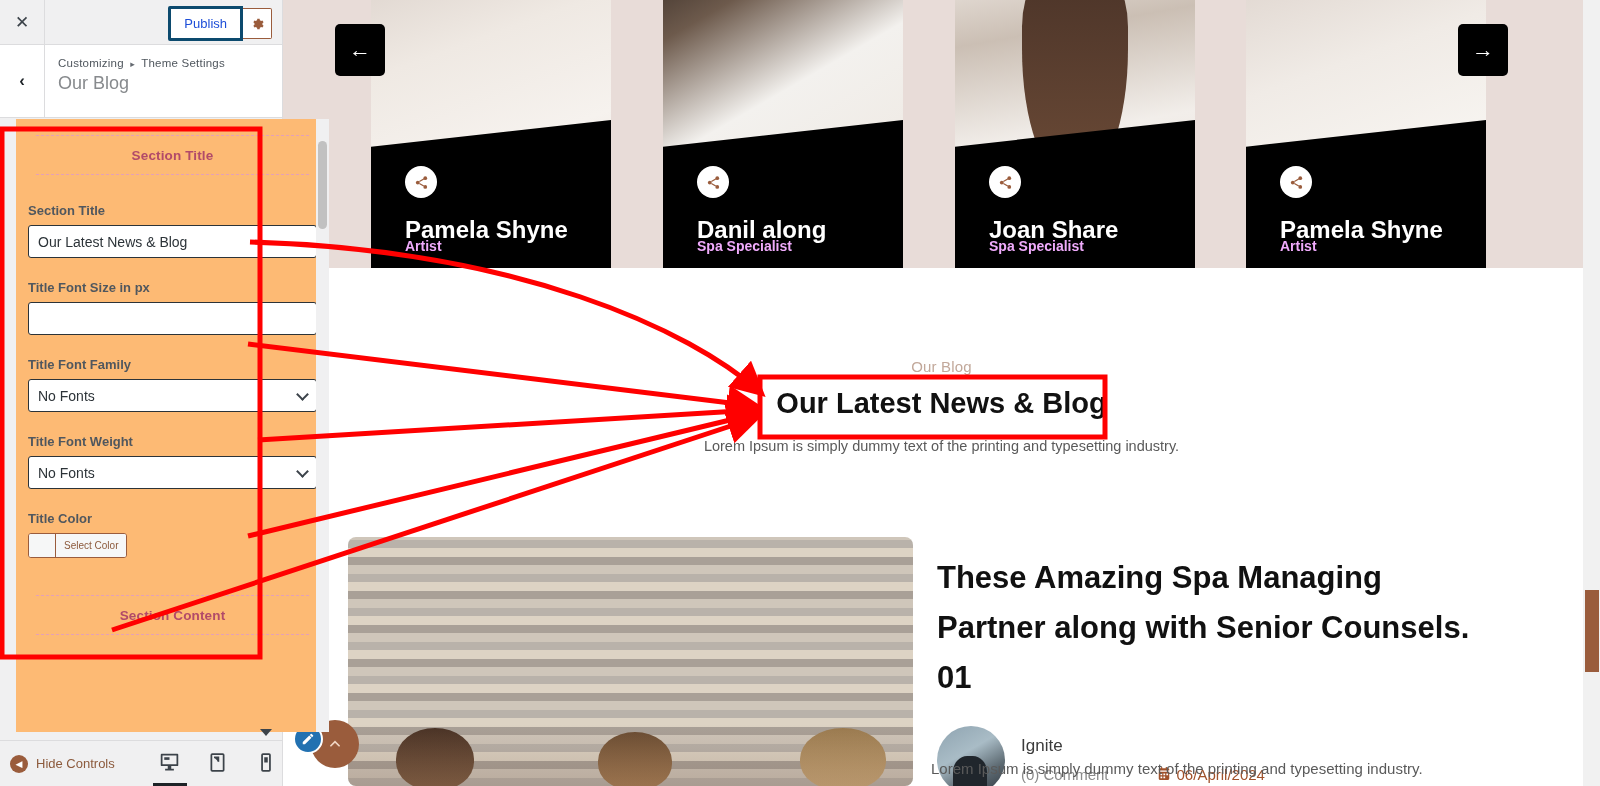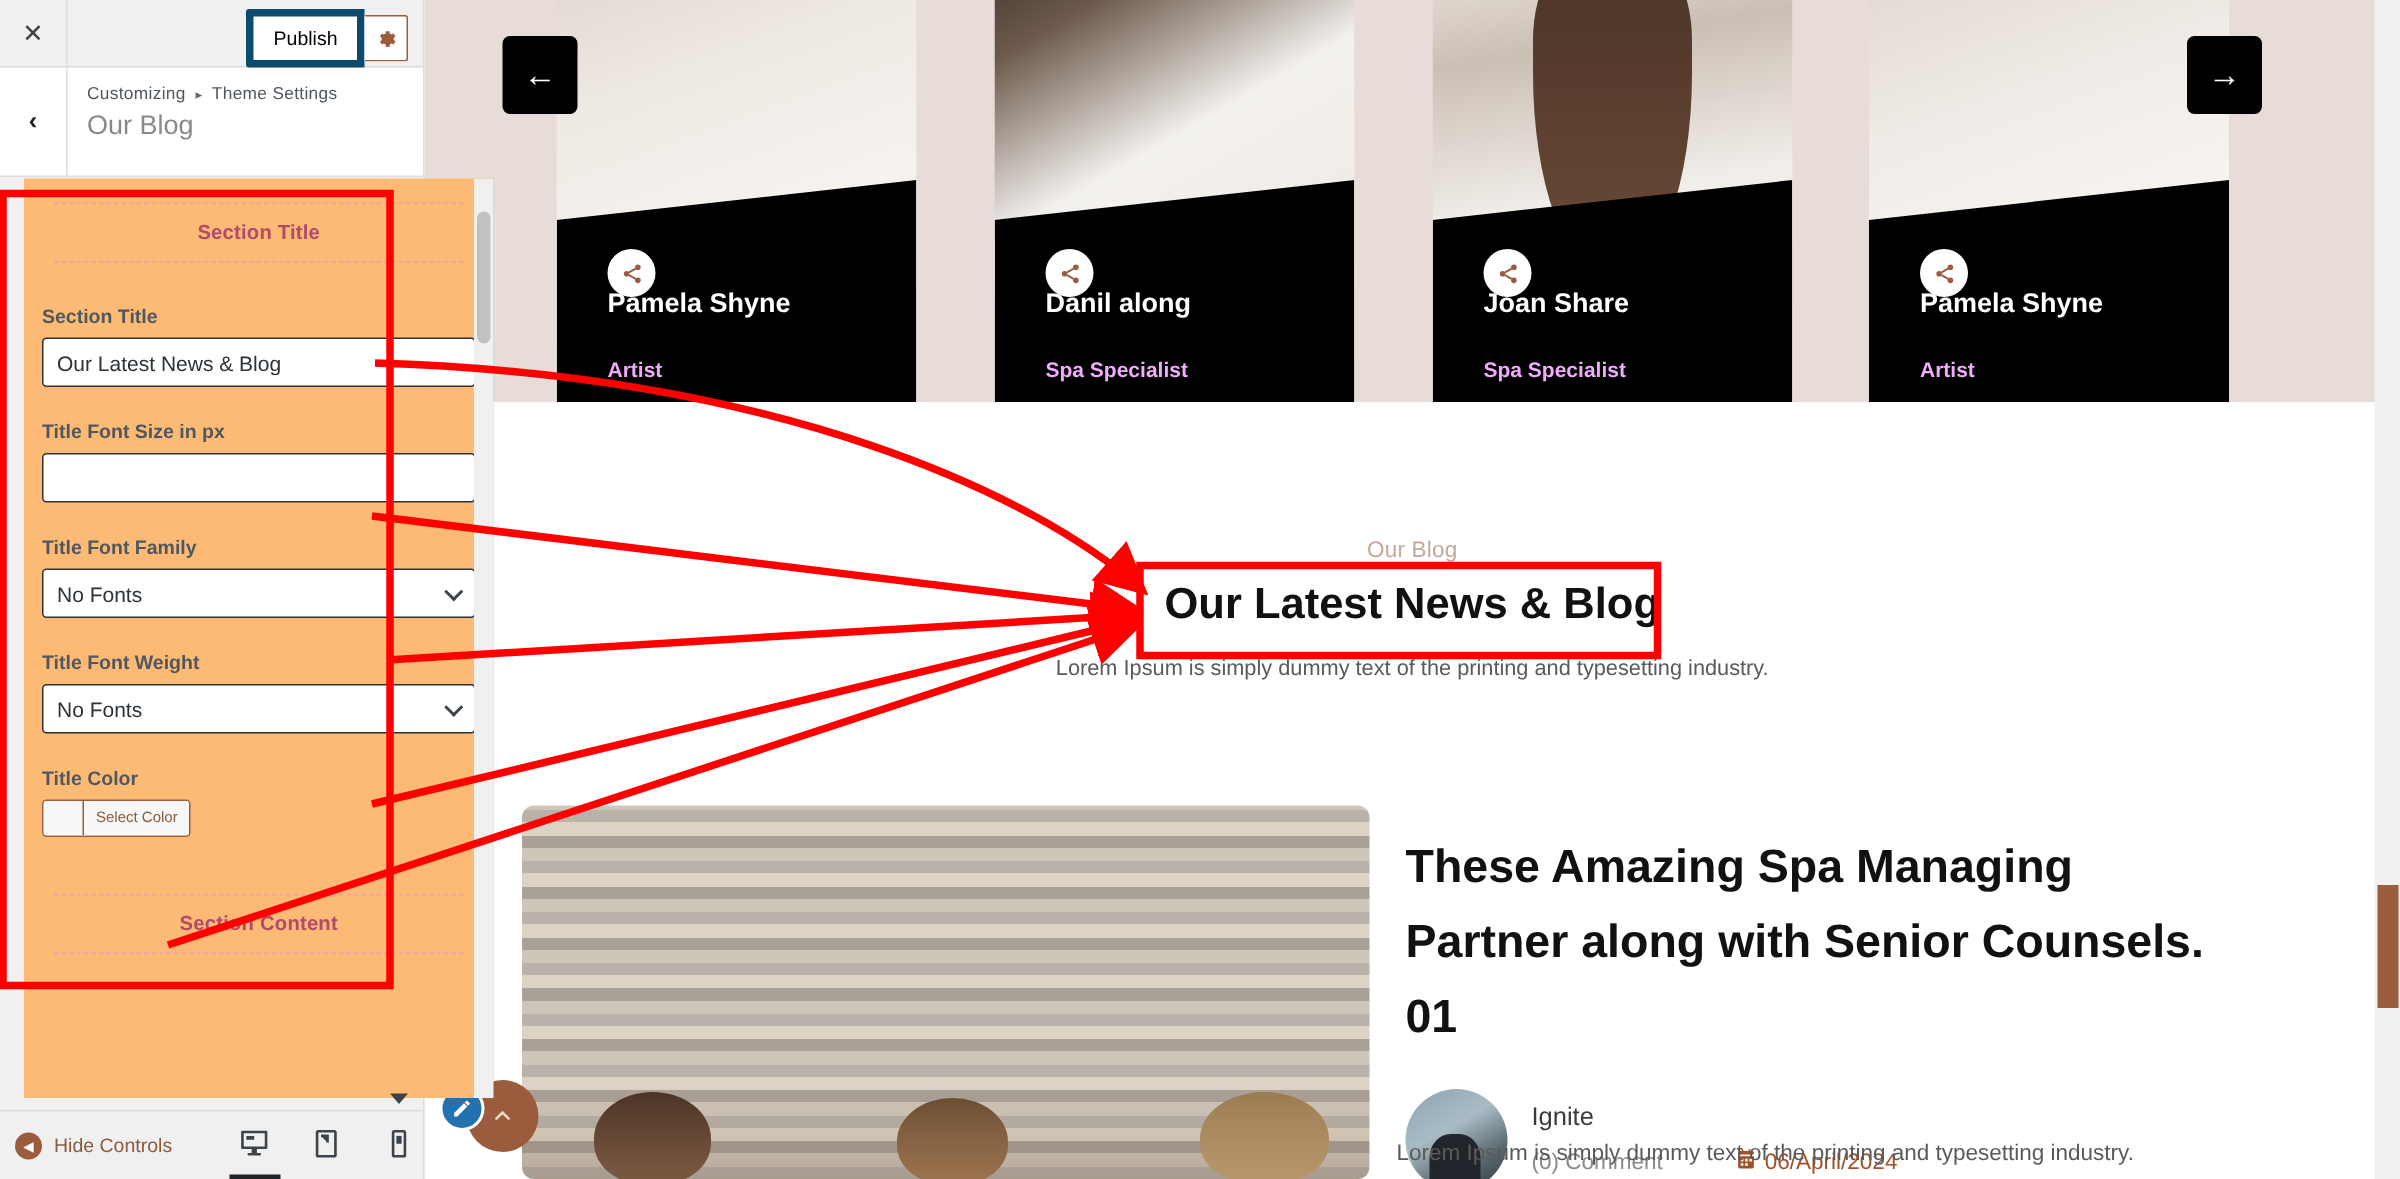--- a/index.html
+++ b/index.html
@@ -38,8 +38,8 @@
     position: absolute; right: 10px; top: 6px;
   }
   .cz-publish {
-    background: #fff; color: #000000;
-    border: 5px solid #0c4a6e;
+    background: #fff; color: #1d4ed8;
+    border: 3px solid #0c4a6e;
     padding: 5px 13px; font-size: 13px;
     border-radius: 2px 0 0 2px; cursor: pointer;
     line-height: 19px;

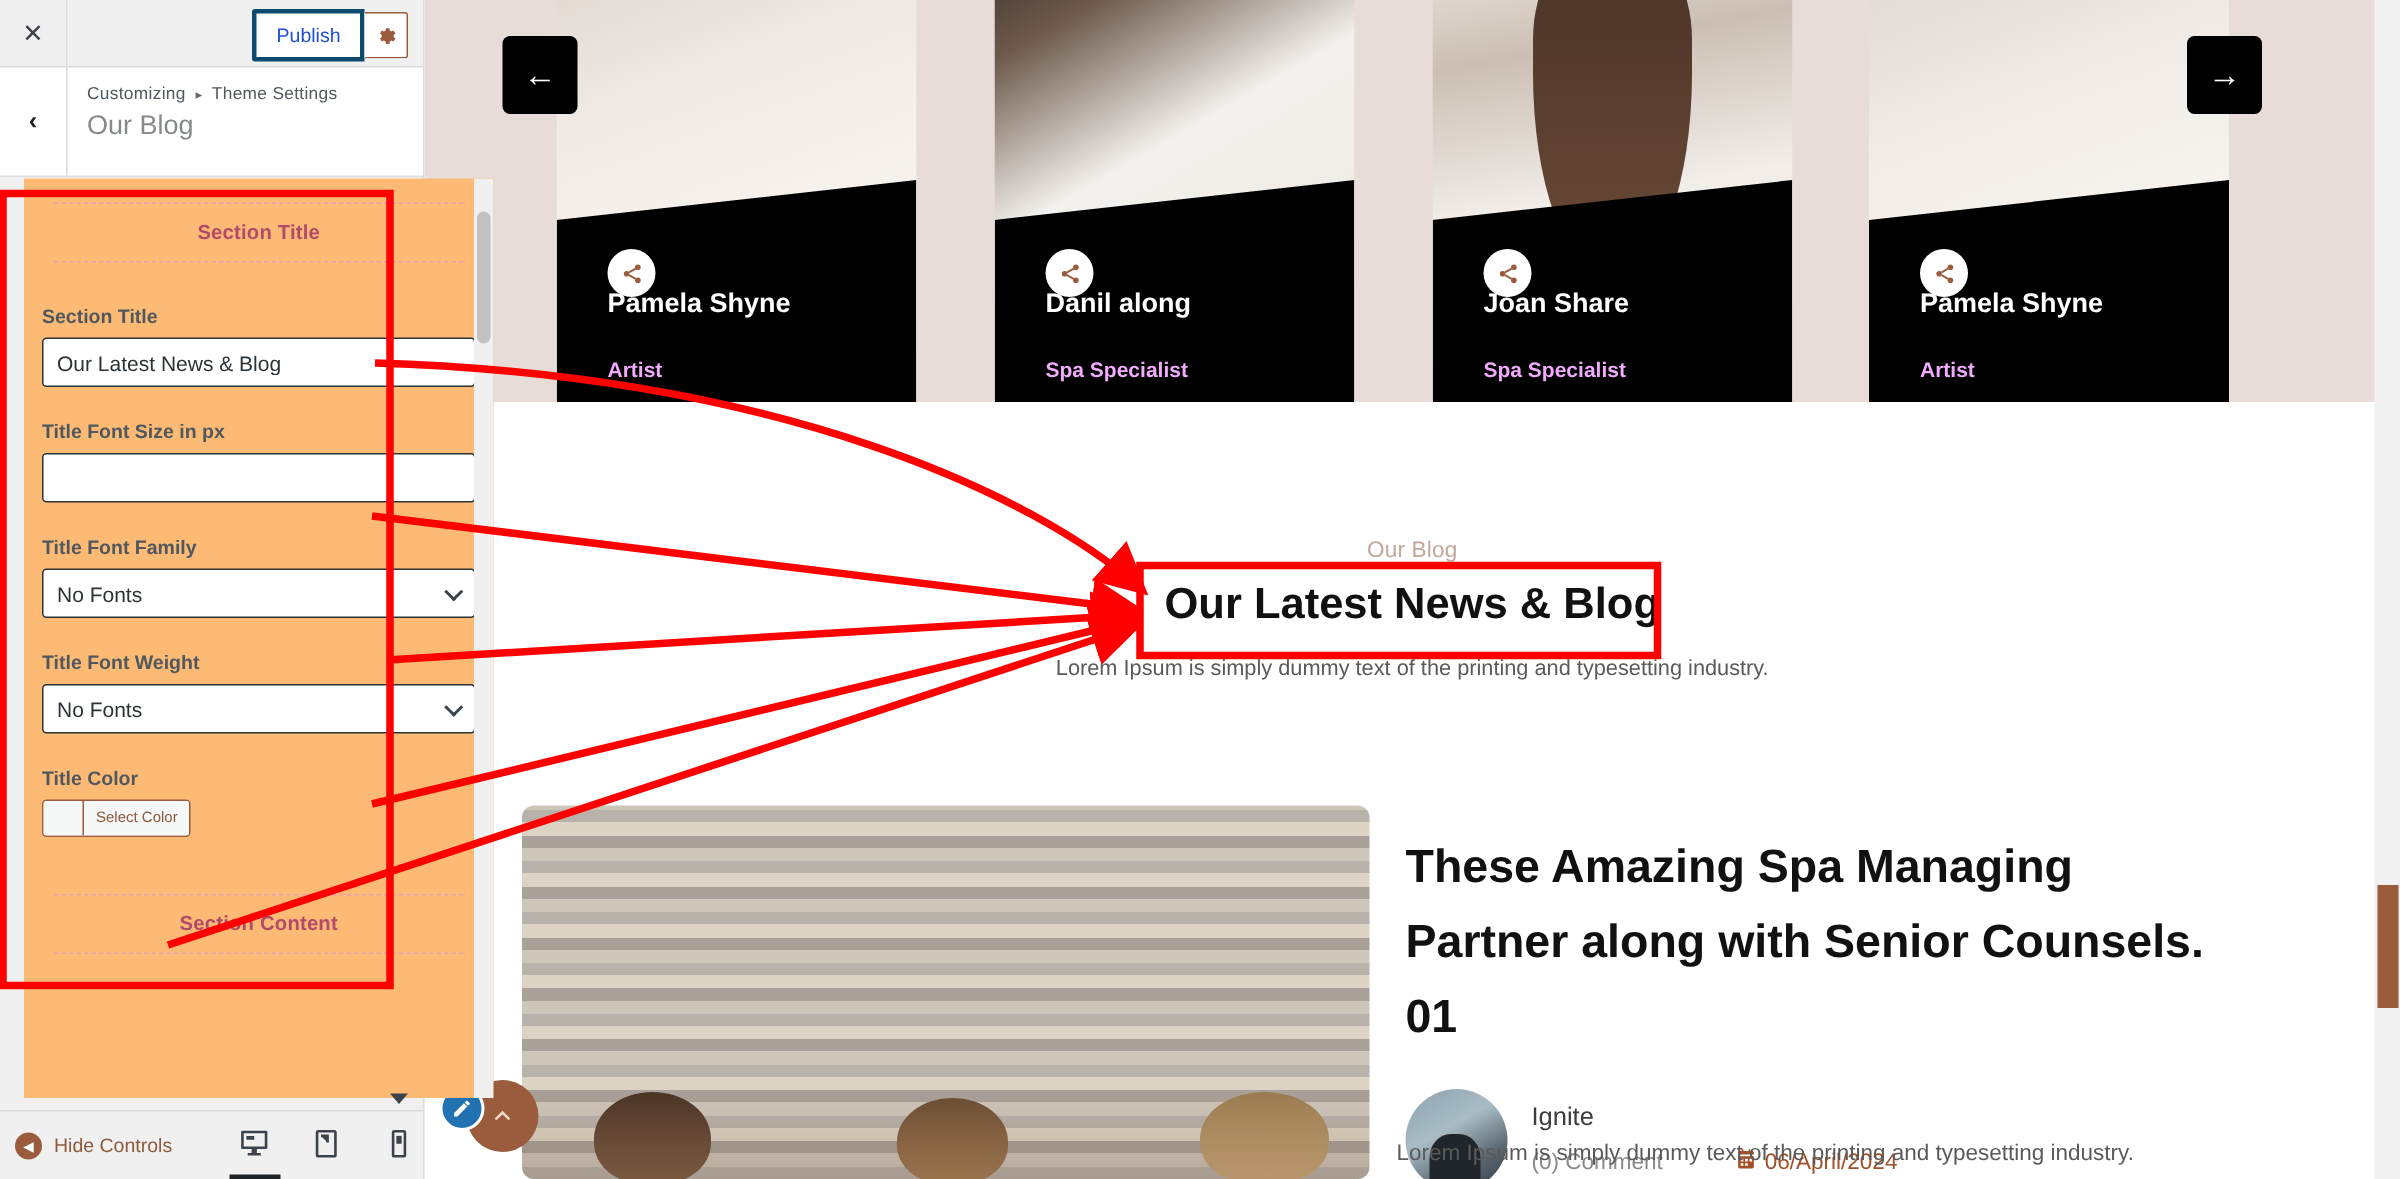--- a/index.html
+++ b/index.html
@@ -204,8 +204,8 @@
     background: #fff; display: flex; align-items: center; justify-content: center;
   }
   .tc-name {
-    position: absolute; left: 34px; top: 72px;
-    font-size: 18px; font-weight: bold; color: #fff; white-space: nowrap;
+    position: absolute; left: 34px; top: 96px;
+    font-size: 24px; font-weight: bold; color: #fff; white-space: nowrap;
   }
   .tc-role {
     position: absolute; left: 34px; top: 118px;

